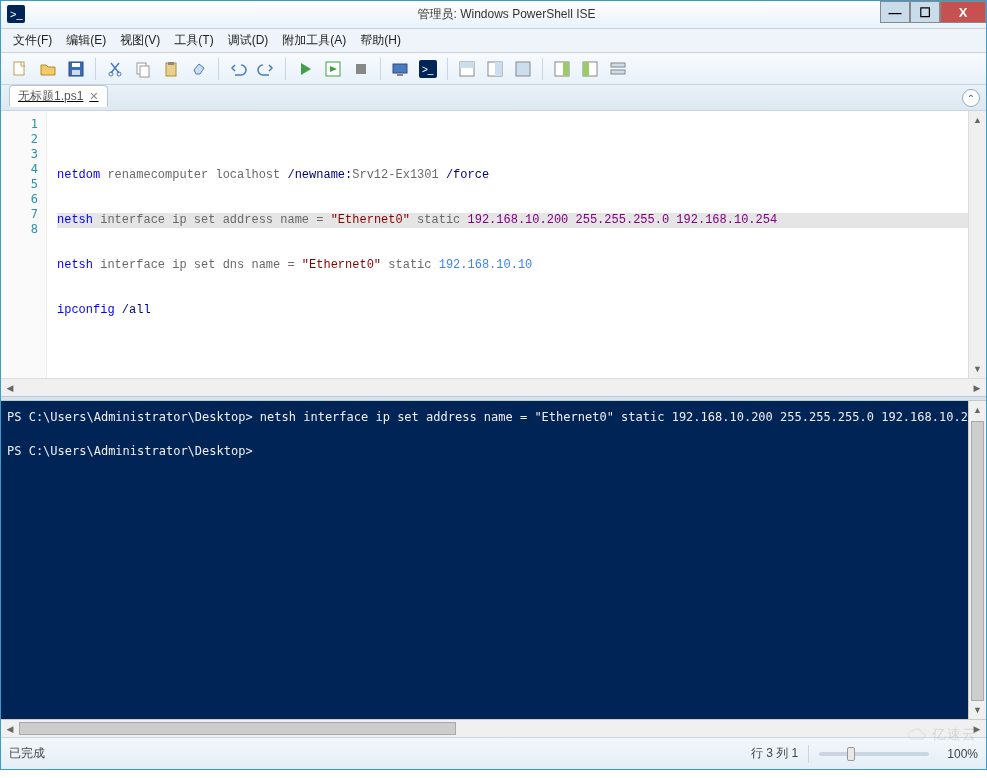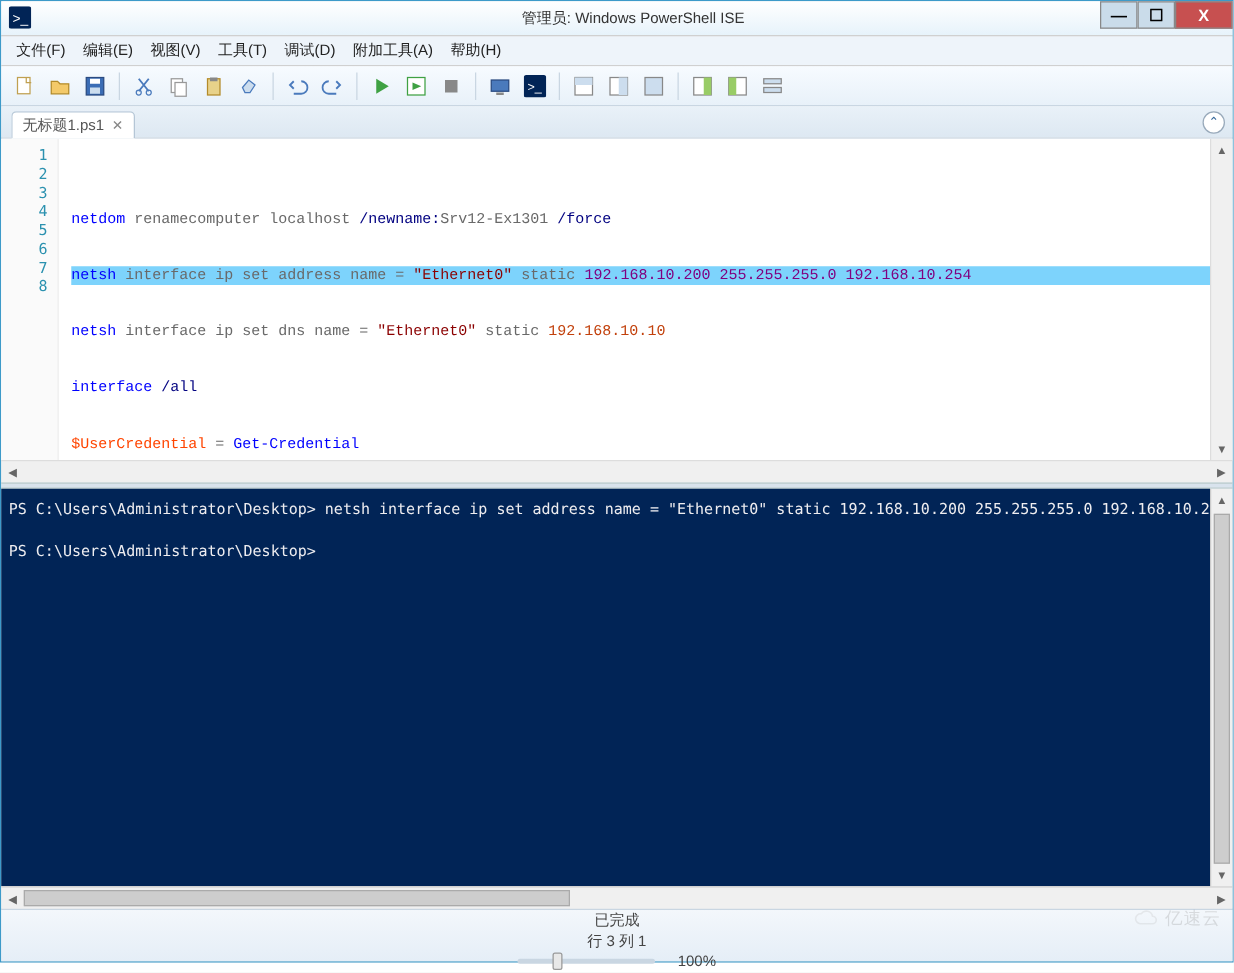--- a/index.html
+++ b/index.html
@@ -18,7 +18,7 @@
   .toolbar { height: 32px; background: linear-gradient(#f7fbff,#e8f1f9); border-bottom: 1px solid #c9d6e2; display: flex; align-items: center; padding: 0 6px; gap: 2px; }
   .tb-btn { width: 26px; height: 26px; display: flex; align-items: center; justify-content: center; border-radius: 3px; cursor: pointer; }
   .tb-sep { width: 1px; height: 22px; background: #c9d6e2; margin: 0 4px; }
-  .tabbar { height: 26px; background: linear-gradient(#e9f1f8,#dde8f2); display: flex; align-items: flex-end; padding: 0 8px; position: relative; border-bottom: 1px solid #c9d6e2; }
+  .tabbar { height: 26px; background: linear-gradient(#e9f1f8,#dde8f2); display: flex; align-items: flex-start; padding: 0 8px; position: relative; border-bottom: 1px solid #c9d6e2; text-decoration: underline; }
   .tab { height: 22px; background: #fff; border: 1px solid #b5c6d6; border-bottom: 1px solid #fff; border-radius: 4px 4px 0 0; padding: 2px 8px; display: flex; align-items: center; gap: 6px; font-size: 12px; color: #555; margin-bottom: -1px; }
   .tab .xclose { color: #888; cursor: pointer; font-size: 11px; }
   .tabbar .collapse { position: absolute; right: 6px; top: 4px; width: 18px; height: 18px; border: 1px solid #9ab; border-radius: 50%; display: flex; align-items: center; justify-content: center; font-size: 10px; color: #369; background: #fff; cursor: pointer; }

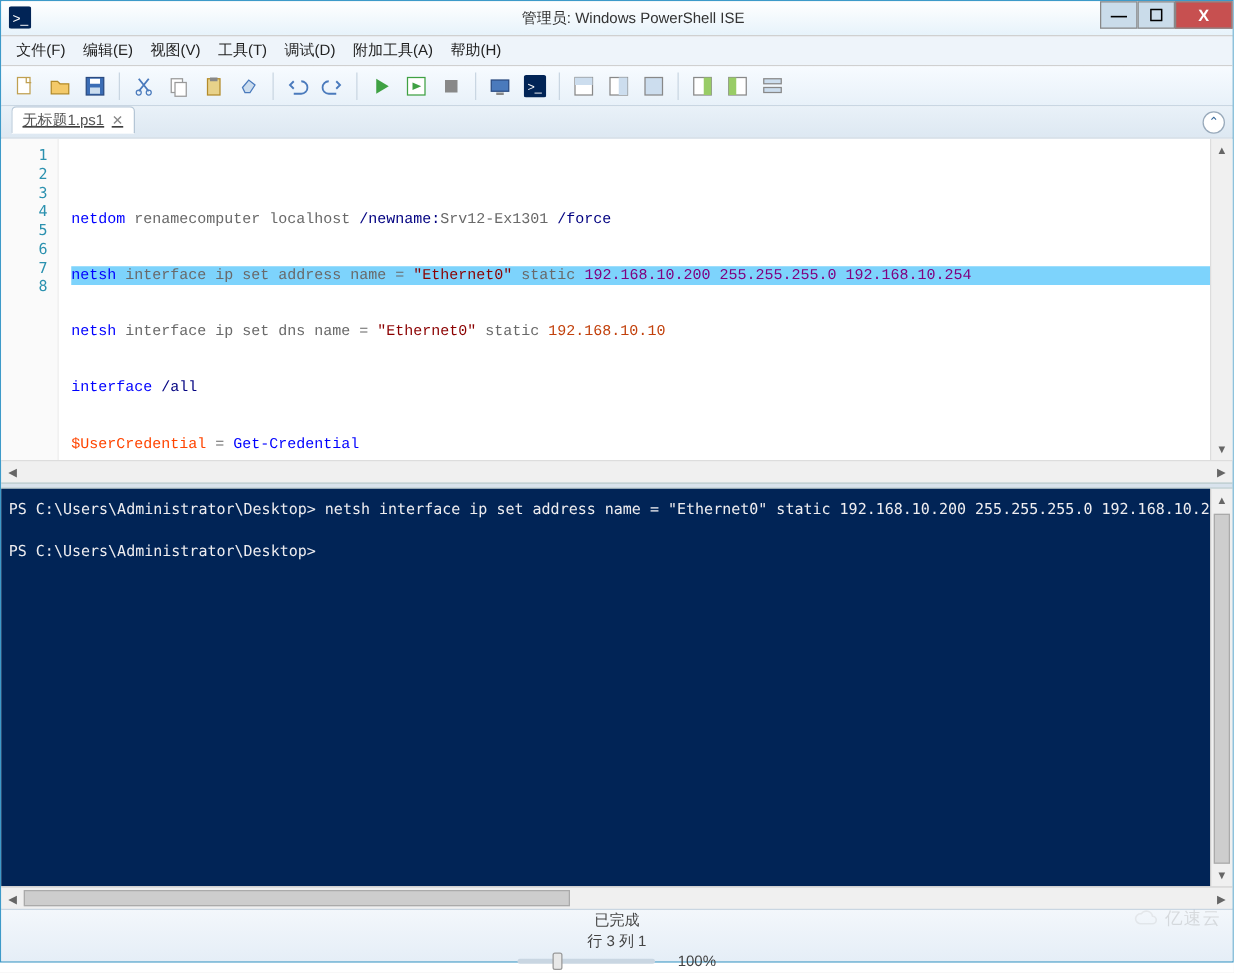--- a/index.html
+++ b/index.html
@@ -28,7 +28,7 @@
   .gutter div { padding: 0 8px; height: 15px; line-height: 15px; }
   .code { flex: 1; padding: 6px 0 0 10px; font-family: Consolas, "Courier New", monospace; font-size: 12px; line-height: 15px; white-space: pre; color: #000; position: relative; margin-top: 21px; }
   .code .line { height: 15px; }
-  .hl { background: #7dd3fc; font-family: Liberation Mono, monospace; }
+  .hl { background: #e5e5e5; font-family: Liberation Mono, monospace; }
   .c-cmd { color: #0000ff; }
   .c-param { color: #000080; }
   .c-str { color: #8b0000; }

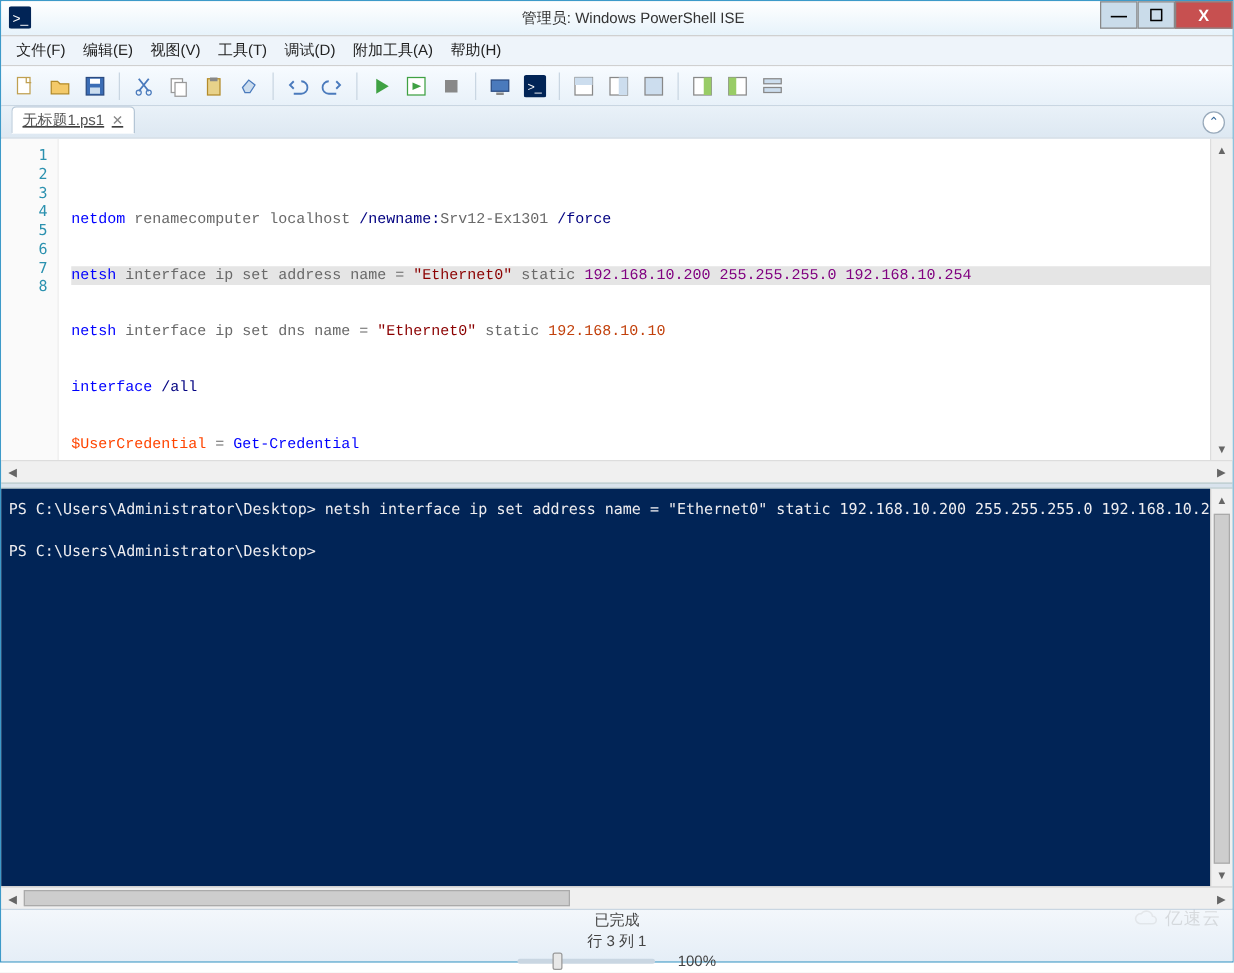--- a/index.html
+++ b/index.html
@@ -235,7 +235,7 @@
       <div class="code">
         <div class="line"><span class="c-cmd">netdom</span><span class="c-gray"> renamecomputer localhost </span><span class="c-param">/newname:</span><span class="c-gray">Srv12-Ex1301 </span><span class="c-param">/force</span></div>
         <div class="line hl"><span class="c-cmd">netsh</span><span class="c-gray"> interface ip set address name </span><span class="c-gray">= </span><span class="c-str">"Ethernet0"</span><span class="c-gray"> static </span><span style="color:#800080">192.168.10.200 255.255.255.0 192.168.10.254</span></div>
-        <div class="line"><span class="c-cmd">netsh</span><span class="c-gray"> interface ip set dns name </span><span class="c-gray">= </span><span class="c-str">"Ethernet0"</span><span class="c-gray"> static </span><span style="color:#c2410c">192.168.10.10</span></div>
+        <div class="line"><span class="c-cmd">netsh</span><span class="c-gray"> interface ip set dns name </span><span class="c-gray">= </span><span class="c-str">"Ethernet0"</span><span class="c-gray"> static </span><span style="color:#3b82f6">192.168.10.10</span></div>
         <div class="line"><span class="c-cmd">interface </span><span class="c-param">/all</span></div>
         <div class="line"><span class="c-var2">$UserCredential</span><span class="c-gray"> = </span><span class="c-cmd">Get-Credential</span></div>
         

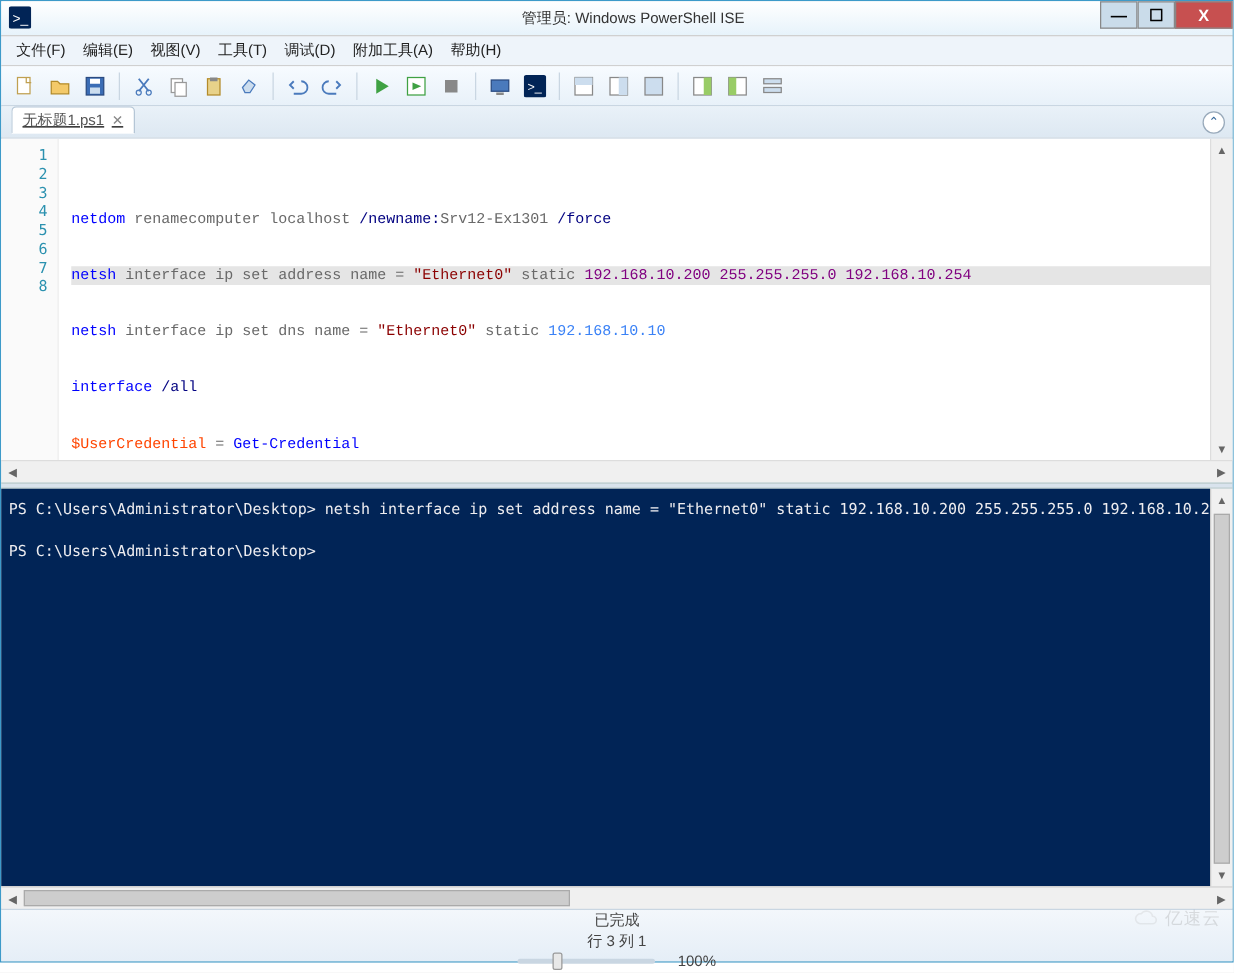--- a/index.html
+++ b/index.html
@@ -236,7 +236,7 @@
         <div class="line"><span class="c-cmd">netdom</span><span class="c-gray"> renamecomputer localhost </span><span class="c-param">/newname:</span><span class="c-gray">Srv12-Ex1301 </span><span class="c-param">/force</span></div>
         <div class="line hl"><span class="c-cmd">netsh</span><span class="c-gray"> interface ip set address name </span><span class="c-gray">= </span><span class="c-str">"Ethernet0"</span><span class="c-gray"> static </span><span style="color:#800080">192.168.10.200 255.255.255.0 192.168.10.254</span></div>
         <div class="line"><span class="c-cmd">netsh</span><span class="c-gray"> interface ip set dns name </span><span class="c-gray">= </span><span class="c-str">"Ethernet0"</span><span class="c-gray"> static </span><span style="color:#3b82f6">192.168.10.10</span></div>
-        <div class="line"><span class="c-cmd">interface </span><span class="c-param">/all</span></div>
+        <div class="line"><span class="c-cmd">ipconfig </span><span class="c-param">/all</span></div>
         <div class="line"><span class="c-var2">$UserCredential</span><span class="c-gray"> = </span><span class="c-cmd">Get-Credential</span></div>
         
         

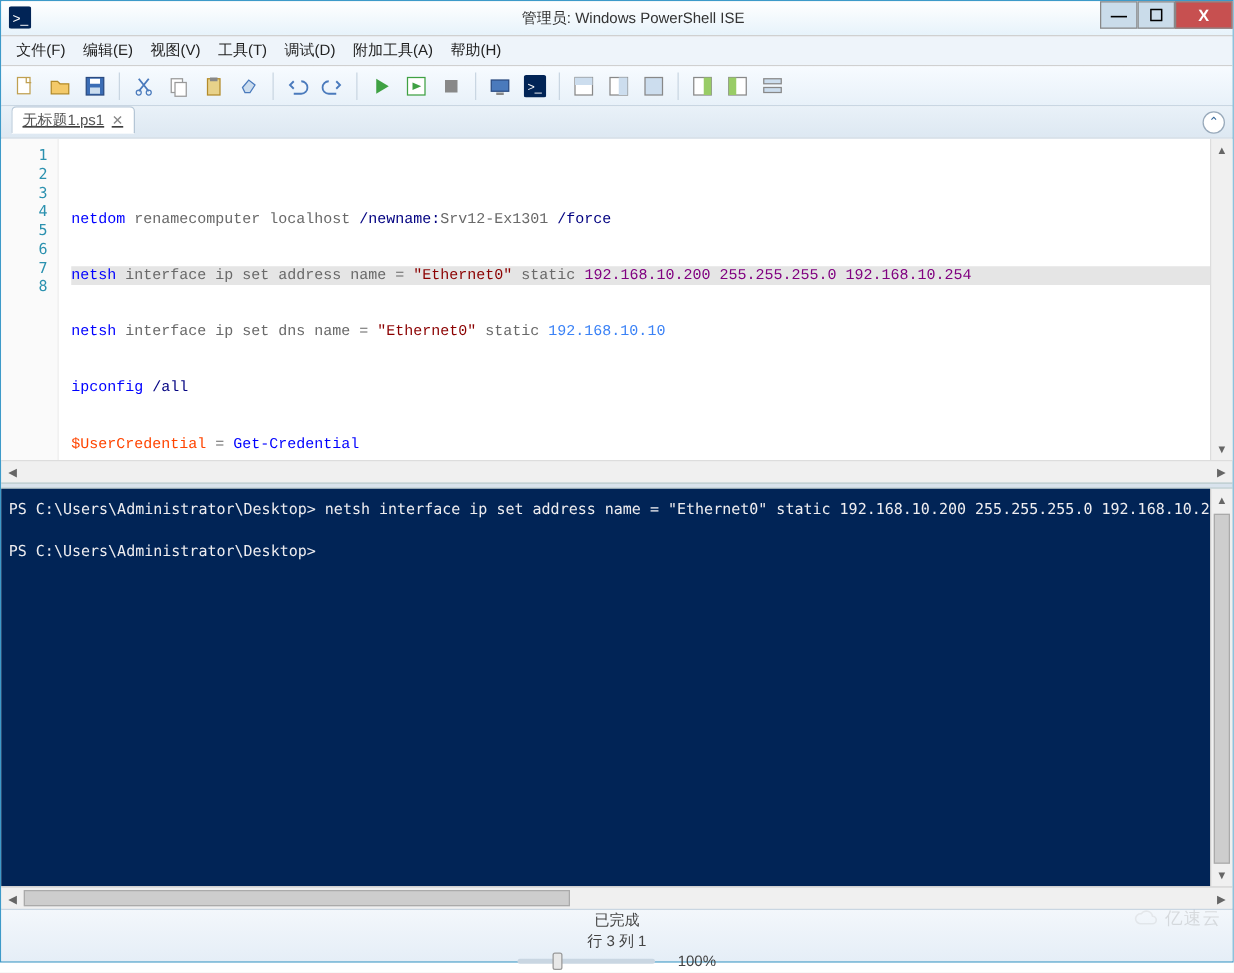--- a/index.html
+++ b/index.html
@@ -237,7 +237,6 @@
         <div class="line hl"><span class="c-cmd">netsh</span><span class="c-gray"> interface ip set address name </span><span class="c-gray">= </span><span class="c-str">"Ethernet0"</span><span class="c-gray"> static </span><span style="color:#800080">192.168.10.200 255.255.255.0 192.168.10.254</span></div>
         <div class="line"><span class="c-cmd">netsh</span><span class="c-gray"> interface ip set dns name </span><span class="c-gray">= </span><span class="c-str">"Ethernet0"</span><span class="c-gray"> static </span><span style="color:#3b82f6">192.168.10.10</span></div>
         <div class="line"><span class="c-cmd">ipconfig </span><span class="c-param">/all</span></div>
-        <div class="line"><span class="c-var2">$UserCredential</span><span class="c-gray"> = </span><span class="c-cmd">Get-Credential</span></div>
         
         
       </div>

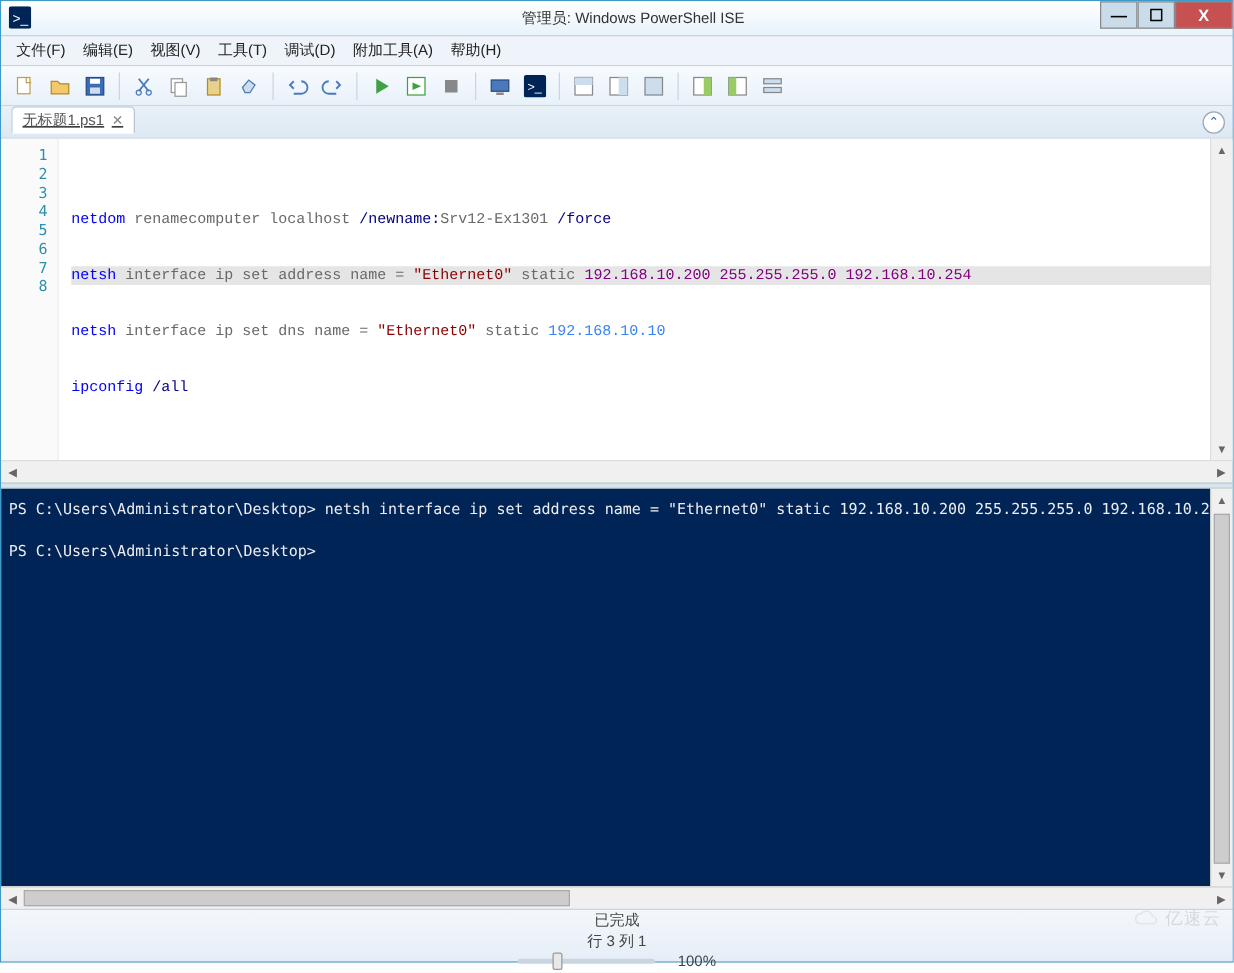--- a/index.html
+++ b/index.html
@@ -50,7 +50,7 @@
   .console-hsb .arrow{width:18px;display:flex;align-items:center;justify-content:center;color:#666;cursor:pointer;font-size:9px;}
   .console-hsb .track{flex:1;position:relative;}
   .console-hsb .thumb{position:absolute;left:0;top:2px;bottom:2px;width:46%;background:#cdcdcd;border:1px solid #aaa;}
-  .statusbar { height: 42px; background: linear-gradient(#f3f7fb,#e5eef7); border-top: 1px solid #c9d6e2; display: flex; align-items: center; padding: 0 8px; font-size: 12px; color: #444; flex-direction: column; }
+  .statusbar { height: 32px; background: linear-gradient(#f3f7fb,#e5eef7); border-top: 1px solid #c9d6e2; display: flex; align-items: center; padding: 0 8px; font-size: 12px; color: #444; }
   .statusbar .spacer { flex: 1; }
   .zoom { display:flex;align-items:center;gap:18px;}
   .slider { width:110px;height:4px;background:#c9d6e2;position:relative;border-radius:2px;}

